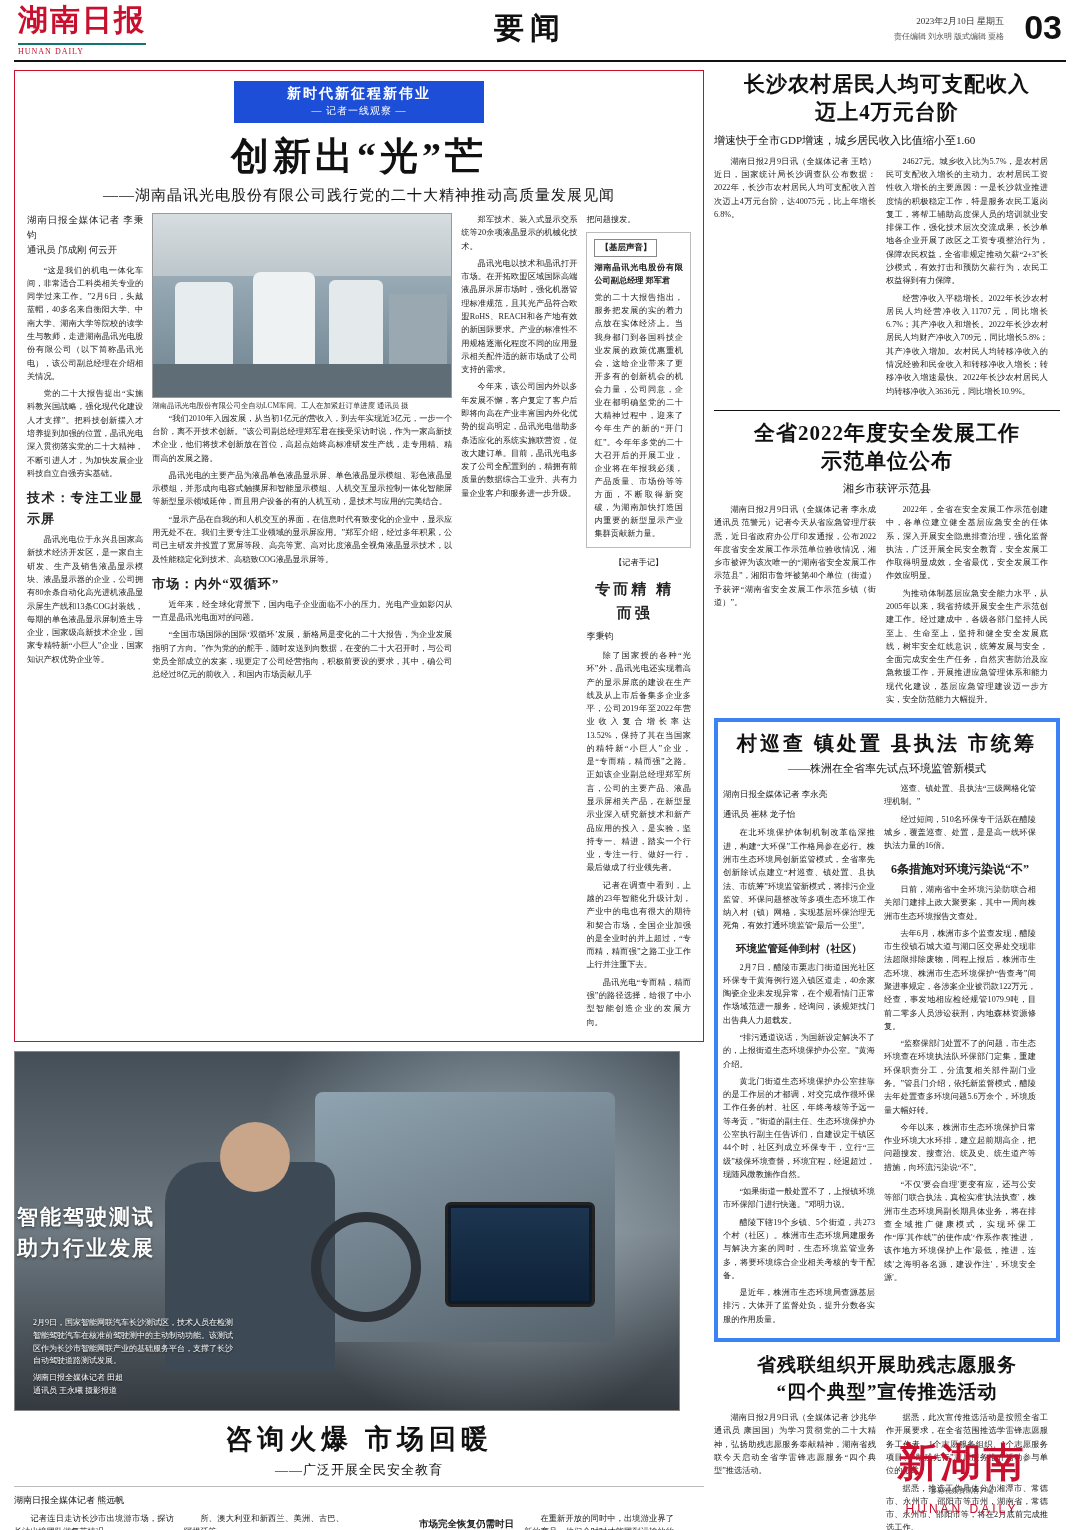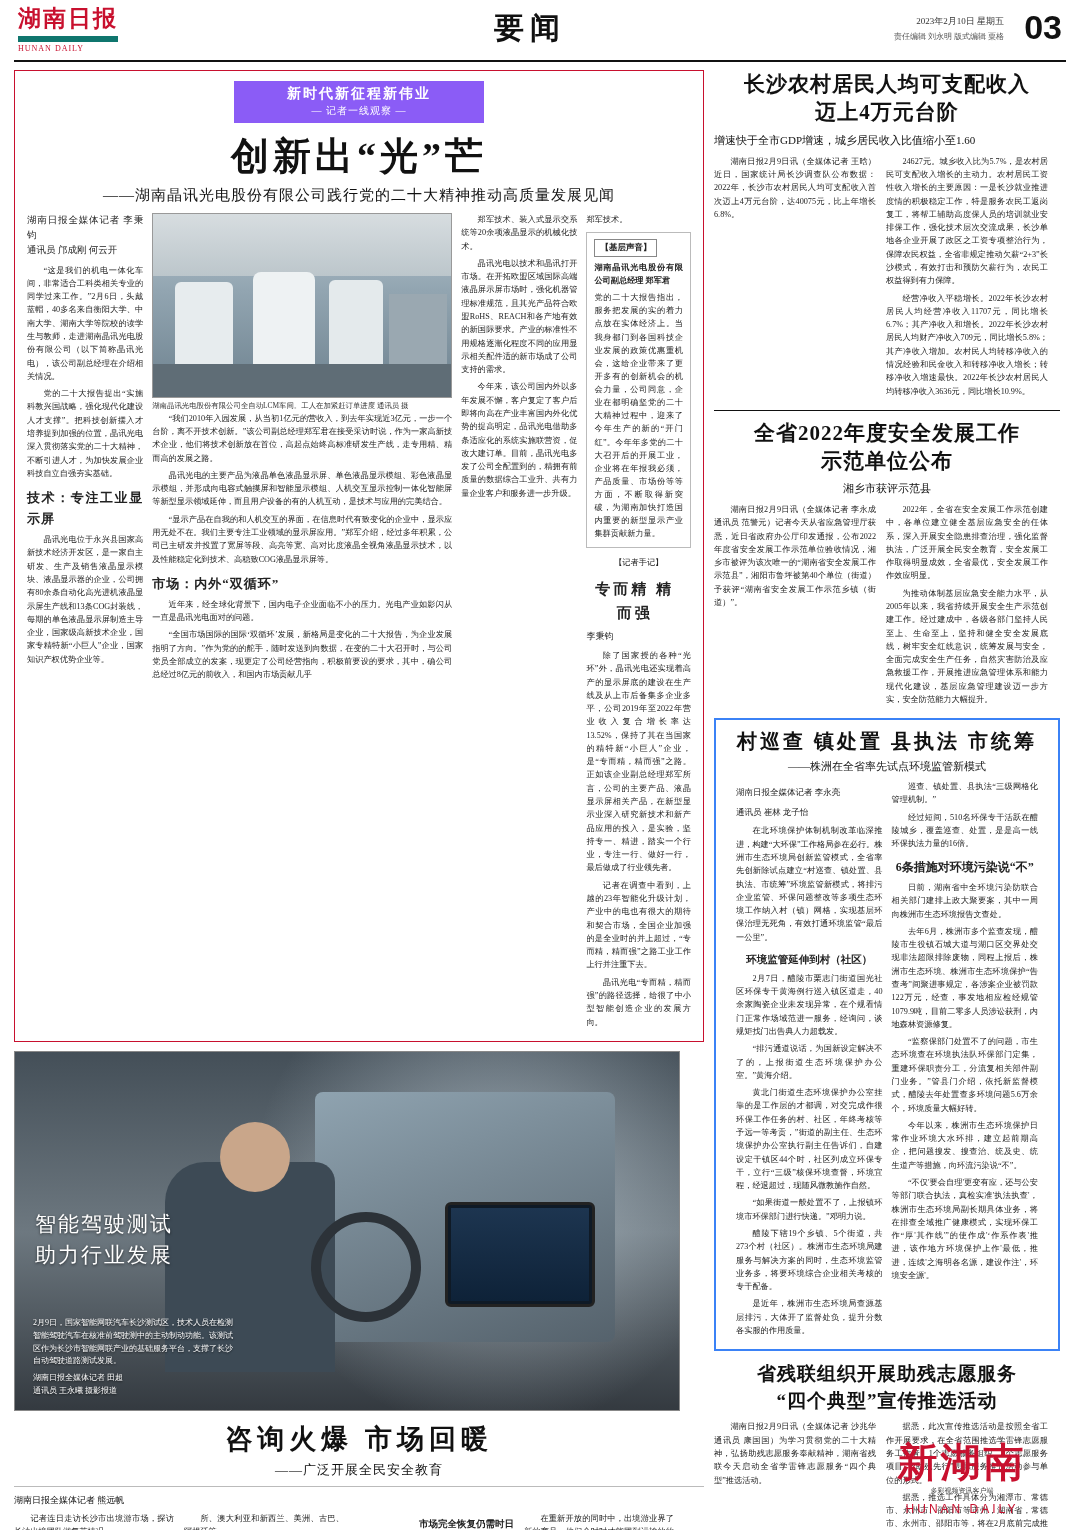--- a/index.html
+++ b/index.html
@@ -22,8 +22,8 @@
   .logo-box { width:230px; }
   .logo-text {
     font-family:"Liberation Serif", serif;
-    font-size:23px; font-weight:bold; color:#c8102e; letter-spacing:2px;
-    border-bottom:6px solid #0f766e; display:inline-block; padding-bottom:2px;
+    font-size:30px; font-weight:bold; color:#c8102e; letter-spacing:2px;
+    border-bottom:2px solid #0f766e; display:inline-block; padding-bottom:2px;
   }
   .logo-sub { font-size:8px; color:#c8102e; letter-spacing:1px; margin-top:2px; }
   .head-center { font-size:30px; font-weight:bold; letter-spacing:6px;text-align:right; }

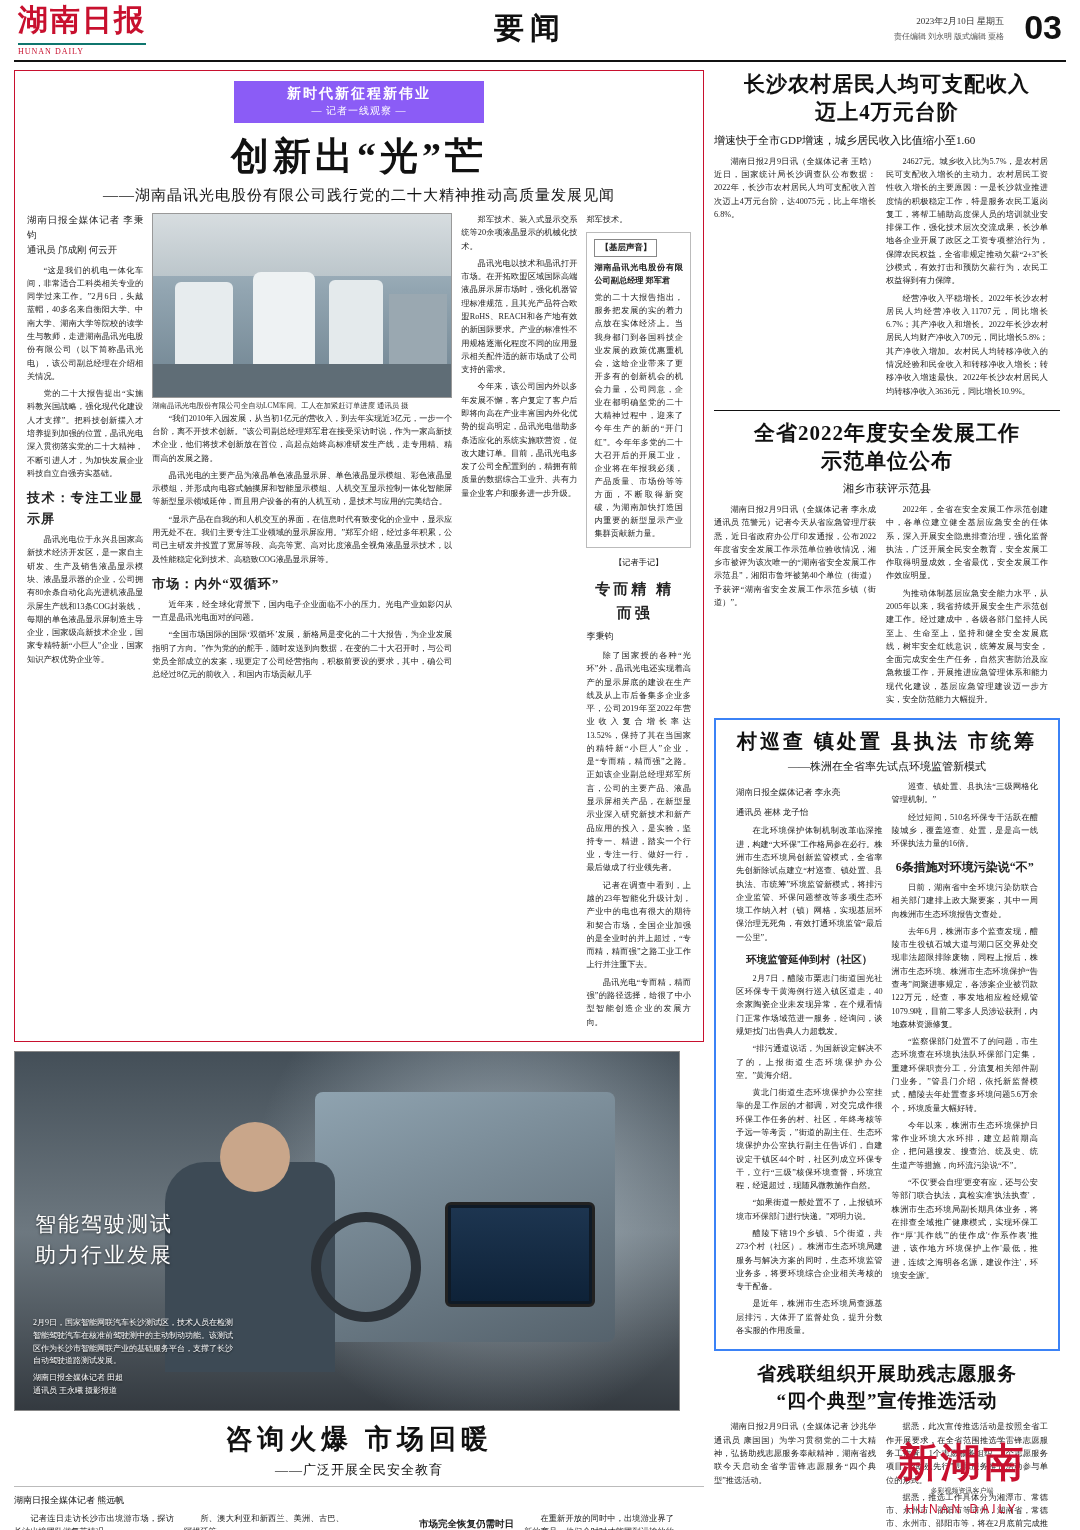--- a/index.html
+++ b/index.html
@@ -46,7 +46,7 @@
     border:1px solid #c8102e; padding:10px 12px 8px 12px; position:relative;
   }
   .ribbon {
-    width:250px; margin:0 auto 2px auto; background:#8b5cf6; color:#fff;
+    width:250px; margin:0 auto 2px auto; background:#1d4ed8; color:#fff;
     text-align:center; padding:4px 0 5px 0; position:relative;
   }
   .ribbon-t1 { font-size:14px; font-weight:bold; letter-spacing:2px; }

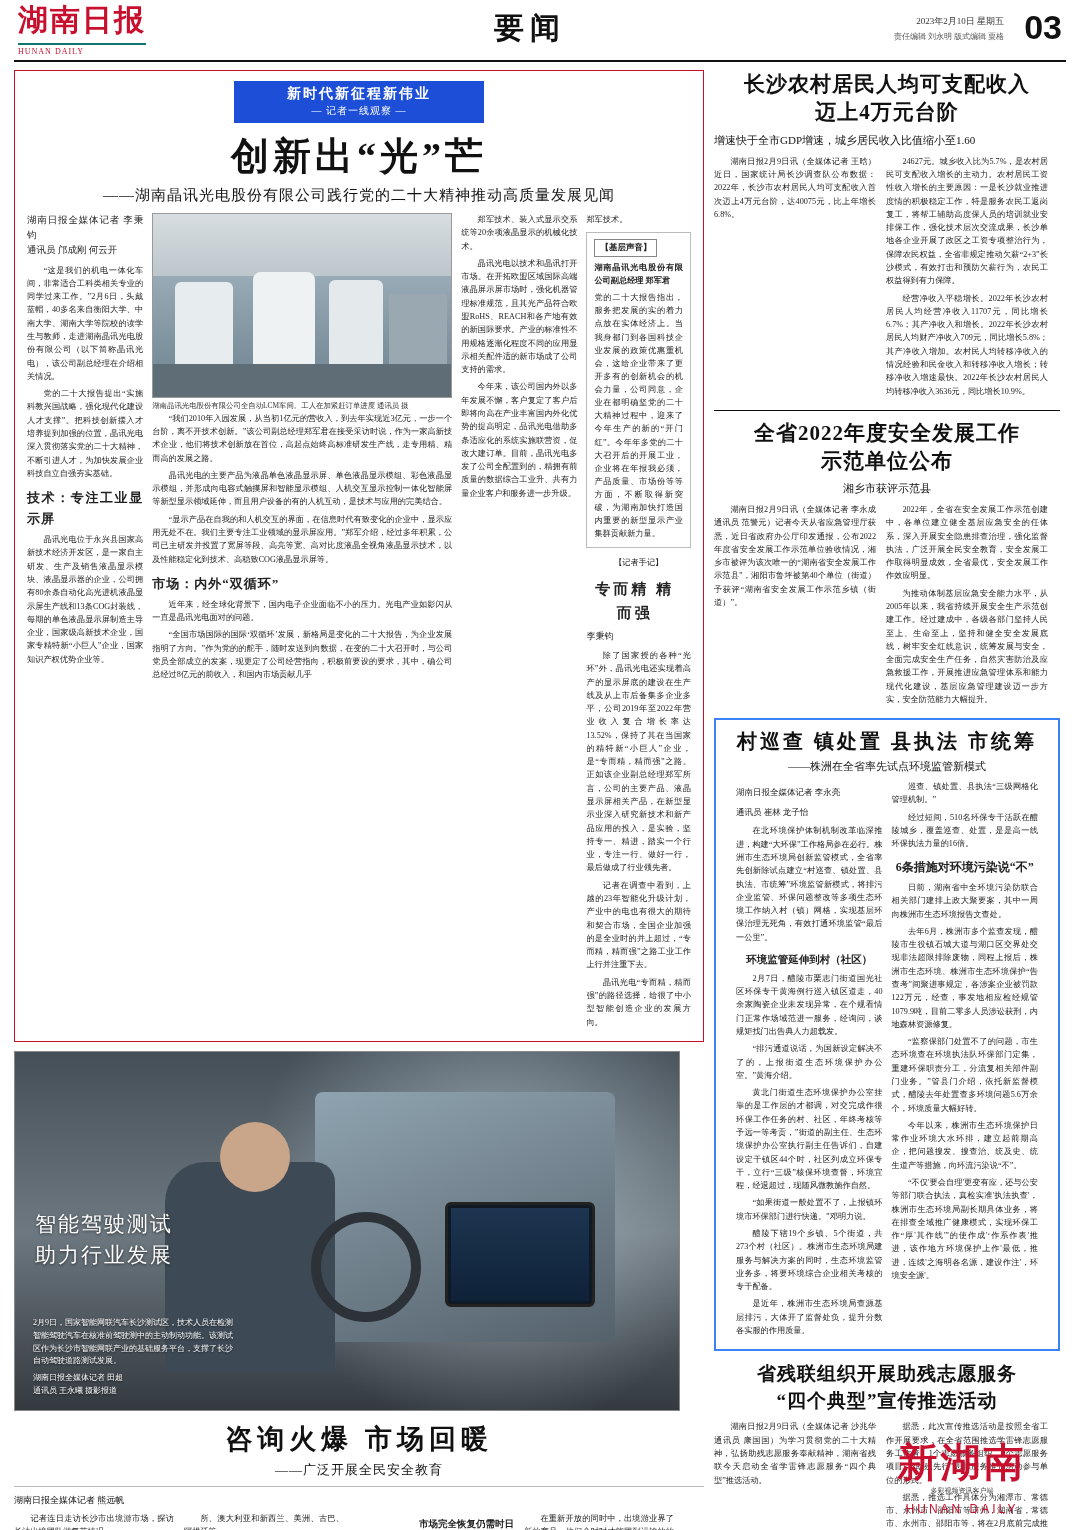--- a/index.html
+++ b/index.html
@@ -213,7 +213,7 @@
           </div>
 
           <div class="fc fc4">
-            <p style="text-indent:0;margin-bottom:6px">郑军技术。</p>
+            <p style="text-indent:0;margin-bottom:6px">把问题搜发。</p>
             <div class="box-note">
               <div class="bh">【基层声音】</div>
               <div style="font-weight:bold;margin-bottom:4px">湖南晶讯光电股份有限公司副总经理 郑军君</div>

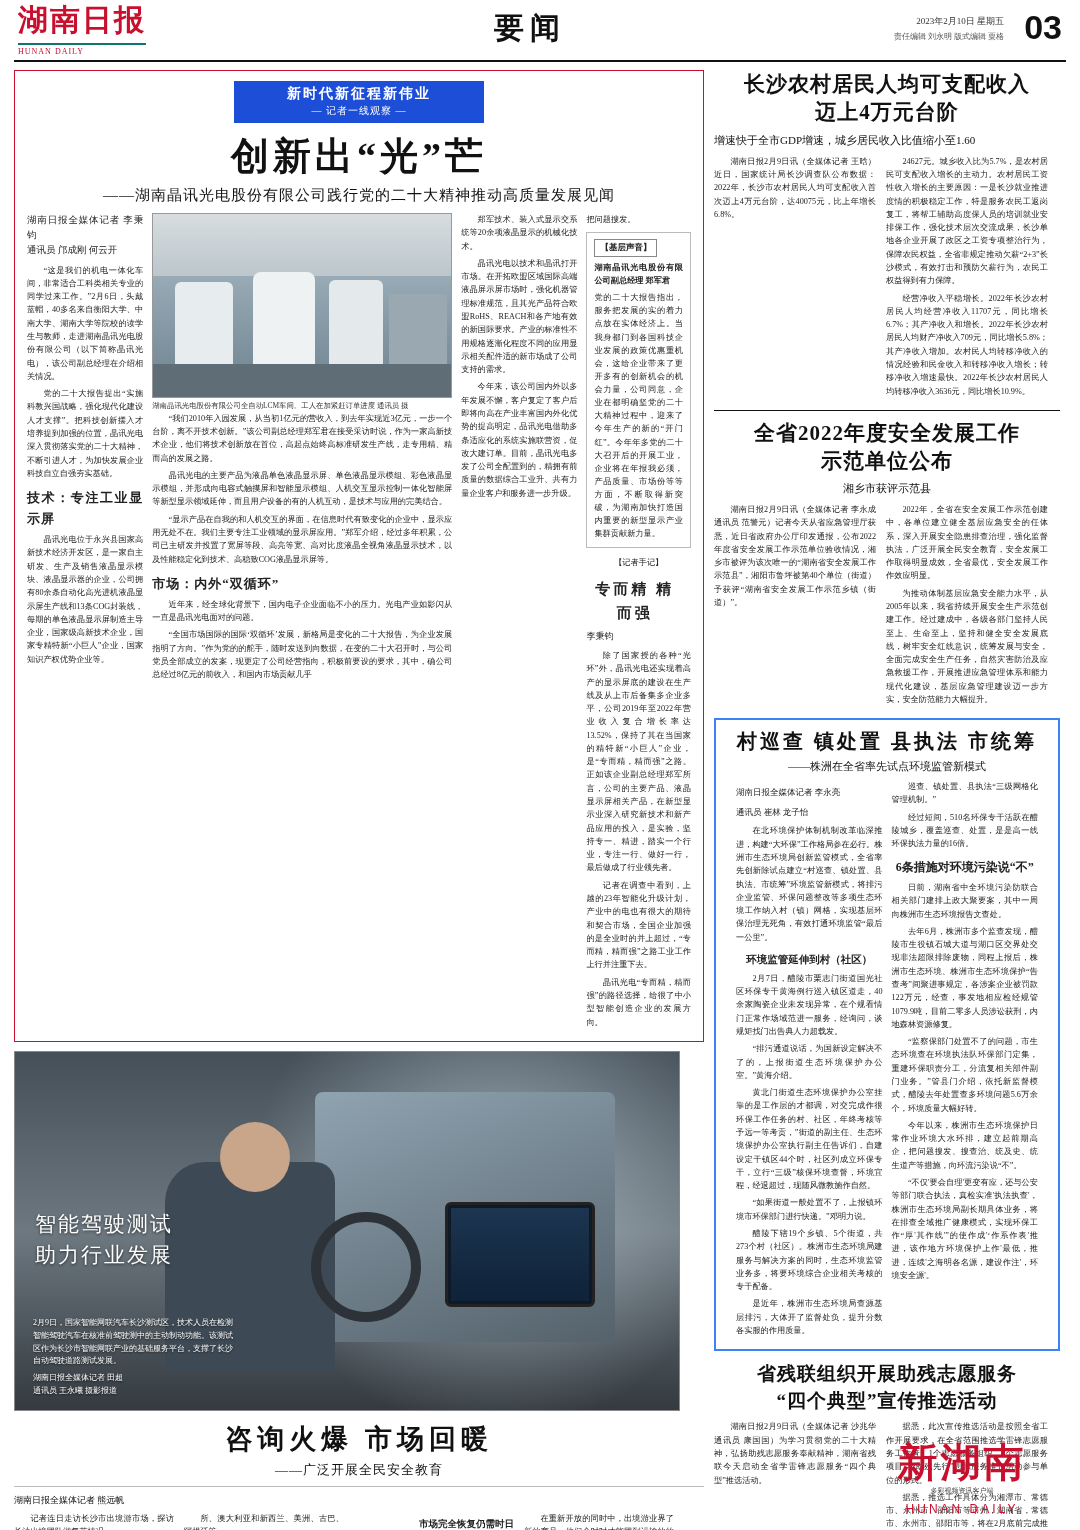--- a/index.html
+++ b/index.html
@@ -123,7 +123,7 @@
   .rule-thin { border-top:1px solid #bbb; margin:7px 0; }
 
   .r-box {
-    border:2px solid #3b82f6; padding:8px 20px; margin-top:6px;
+    border:4px solid #3b82f6; padding:8px 5px; margin-top:6px;
   }
   .r-box-title { text-align:center; font-size:20px; font-weight:bold; letter-spacing:3px; }
   .r-box-sub { text-align:center; font-size:11px; margin-top:4px; }

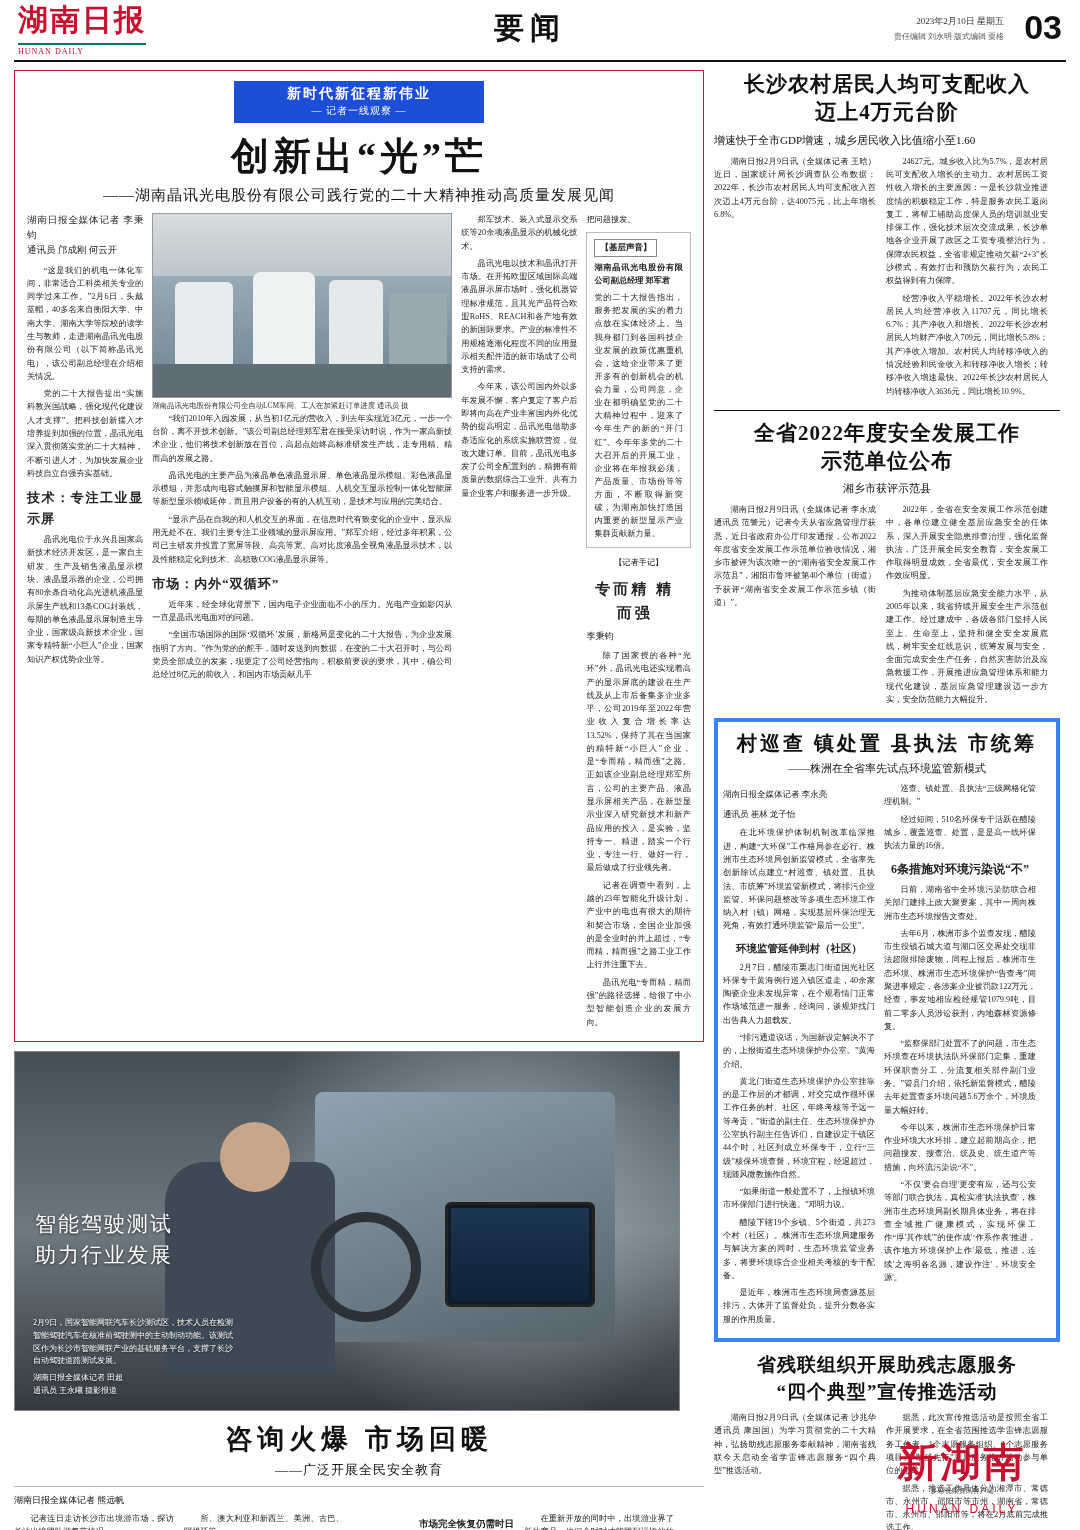--- a/index.html
+++ b/index.html
@@ -92,8 +92,8 @@
     border:1px solid #888;
   }
   .bp-overlay {
-    position:absolute; left:20px; top:150px; color:#fff; font-size:21px; font-weight:normal;
-    line-height:1.5; letter-spacing:2px; text-shadow:0 1px 3px rgba(0,0,0,.6);margin-top:7px;
+    position:absolute; left:2px; top:150px; color:#fff; font-size:21px; font-weight:bold;
+    line-height:1.5; letter-spacing:2px; text-shadow:0 1px 3px rgba(0,0,0,.6);
   }
   .bp-cap {
     position:absolute; left:18px; bottom:12px; color:#fff; font-size:8px; line-height:1.6; width:200px;

